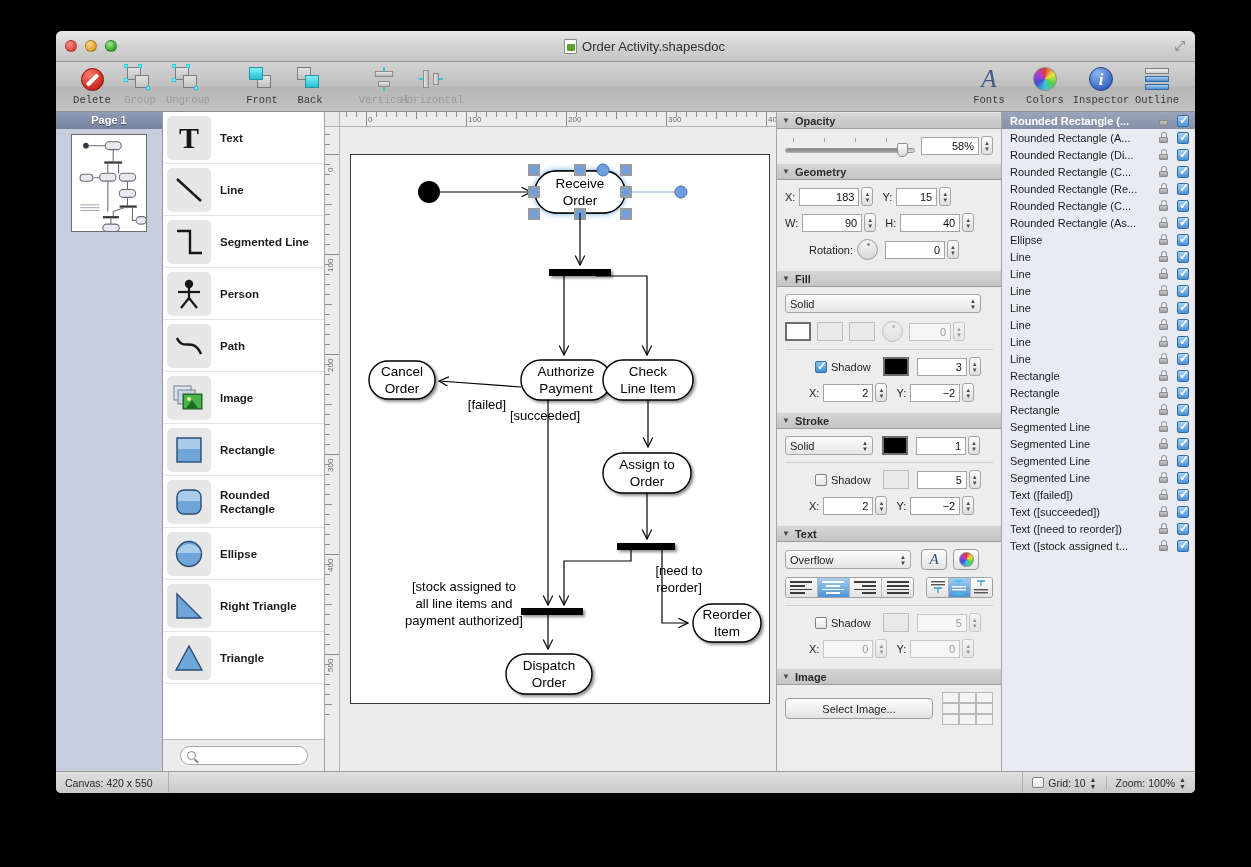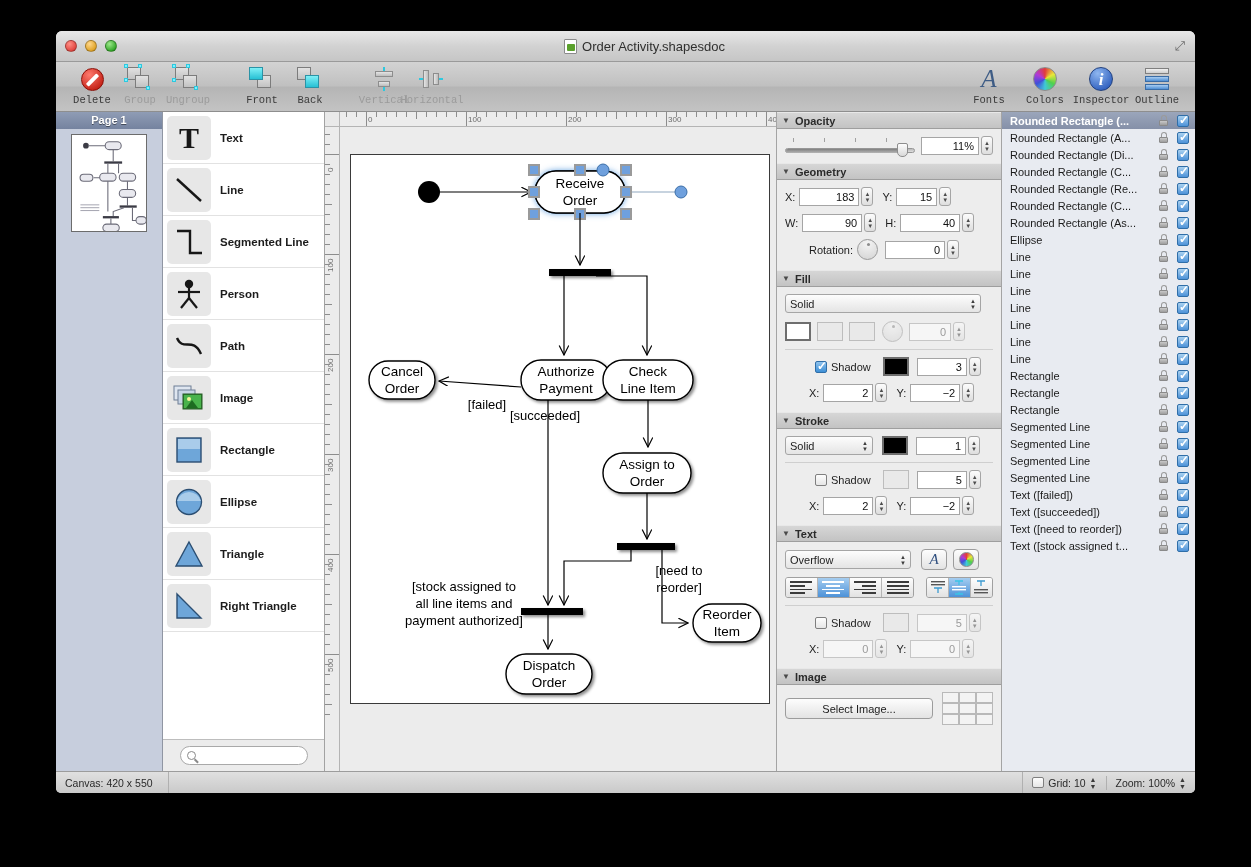--- a/index.html
+++ b/index.html
@@ -868,7 +868,7 @@
               <span class="fill"></span>
               <span class="knob"></span>
           </div>
-          <div class="fld" style="width:58px">11%</div>
+          <div class="fld" style="width:58px">58%</div>
           <div class="stepper">
               <span>▲</span>
               <span>▼</span>

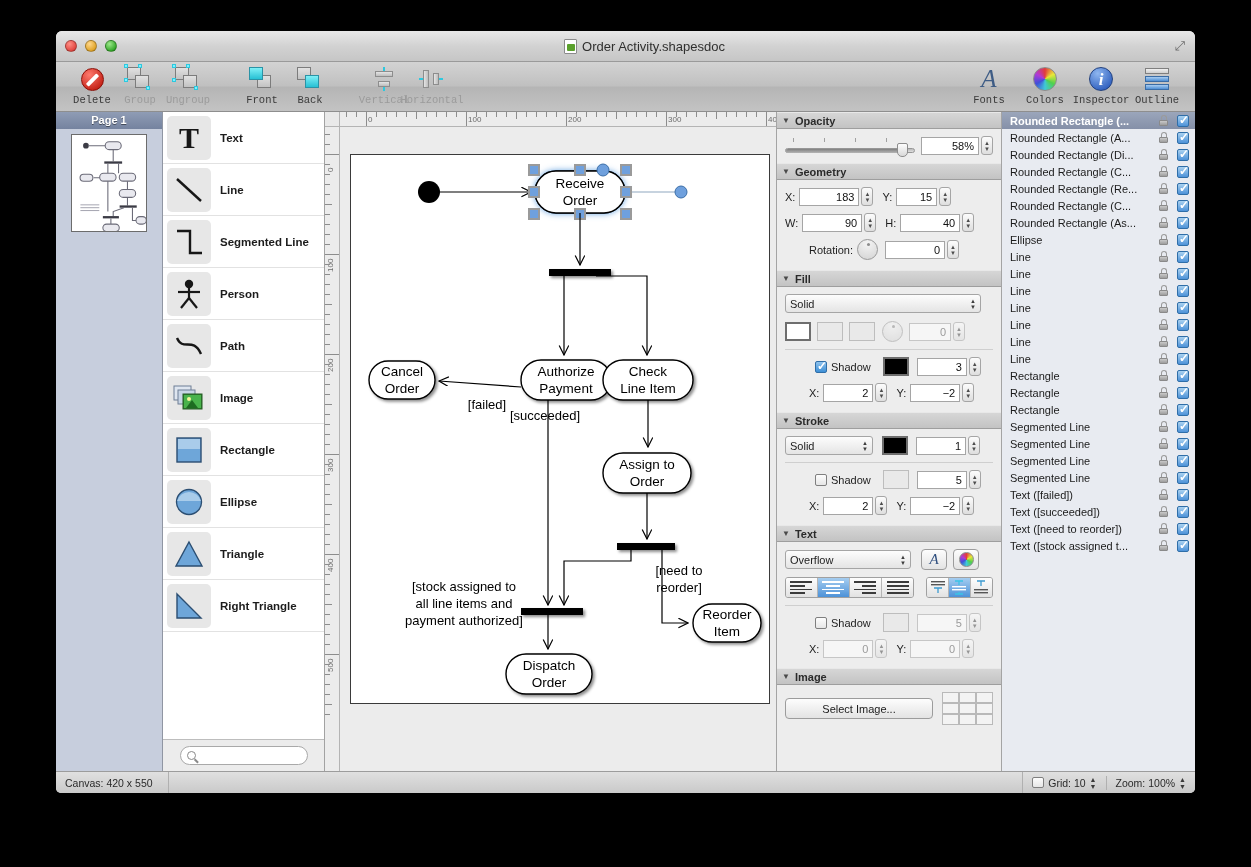--- a/index.html
+++ b/index.html
@@ -592,6 +592,15 @@
           <div class="pal-name">Rectangle</div>
         </div>
 
+        <div class="pal-row">
+          <div class="pal-ico">
+            <svg width="30" height="30">
+                <rect x="3" y="3" width="24" height="24" rx="7" fill="#6ea6d9" stroke="#2b4e72" stroke-width="1.4"></rect>
+                <path d="M4,10 Q4,4 10,4 L20,4 Q26,4 26,10 L26,14 L4,14 Z" fill="#a9ccea"></path>
+              </svg>
+          </div>
+          <div class="pal-name">Rounded Rectangle</div>
+        </div>
 
         <div class="pal-row">
           <div class="pal-ico">

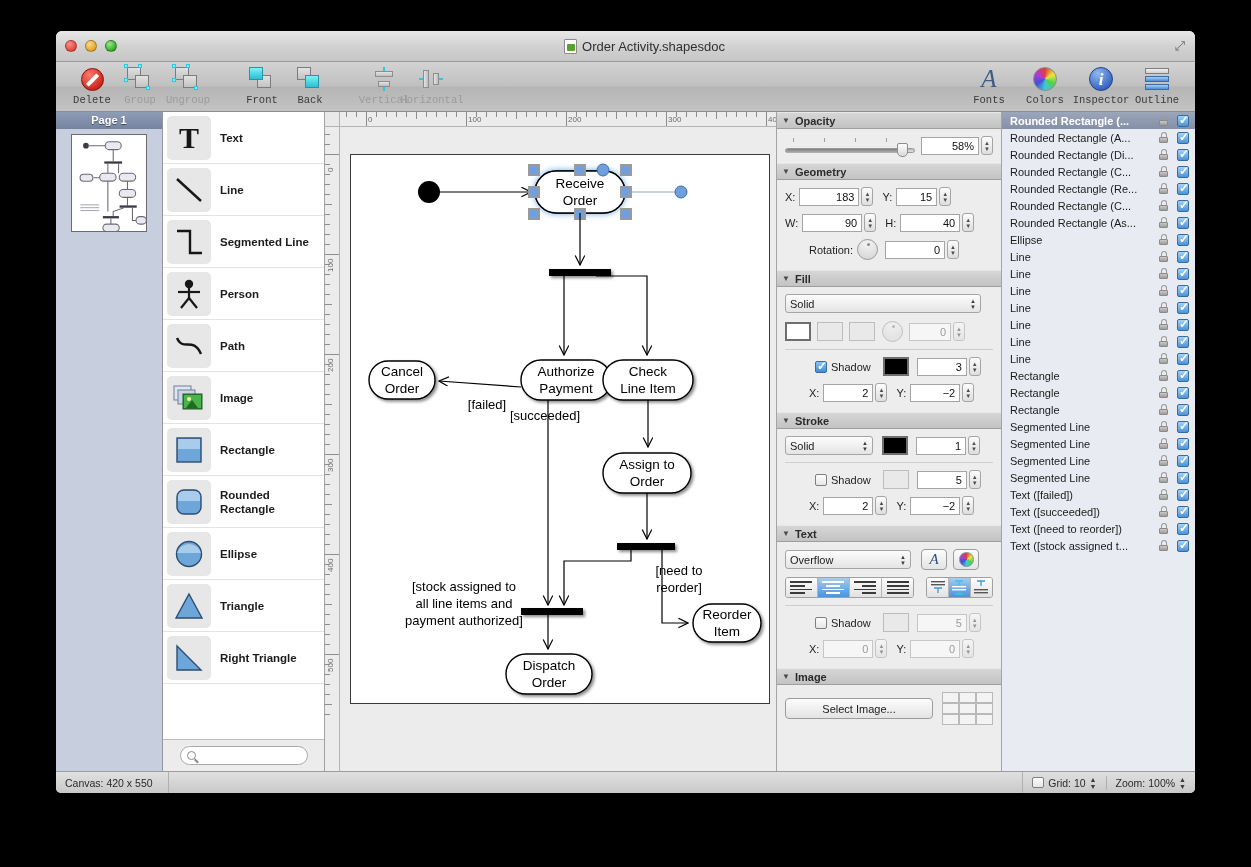--- a/index.html
+++ b/index.html
@@ -615,19 +615,19 @@
         <div class="pal-row">
           <div class="pal-ico">
             <svg width="30" height="30">
-                <polygon points="15,3 28,27 2,27" fill="#6ea6d9" stroke="#2b4e72" stroke-width="1.4"></polygon>
+                <polygon points="3,3 27,27 3,27" fill="#6ea6d9" stroke="#2b4e72" stroke-width="1.4"></polygon>
               </svg>
           </div>
-          <div class="pal-name">Triangle</div>
+          <div class="pal-name">Right Triangle</div>
         </div>
 
         <div class="pal-row">
           <div class="pal-ico">
             <svg width="30" height="30">
-                <polygon points="3,3 27,27 3,27" fill="#6ea6d9" stroke="#2b4e72" stroke-width="1.4"></polygon>
+                <polygon points="15,3 28,27 2,27" fill="#6ea6d9" stroke="#2b4e72" stroke-width="1.4"></polygon>
               </svg>
           </div>
-          <div class="pal-name">Right Triangle</div>
+          <div class="pal-name">Triangle</div>
         </div>
       </div>
 

